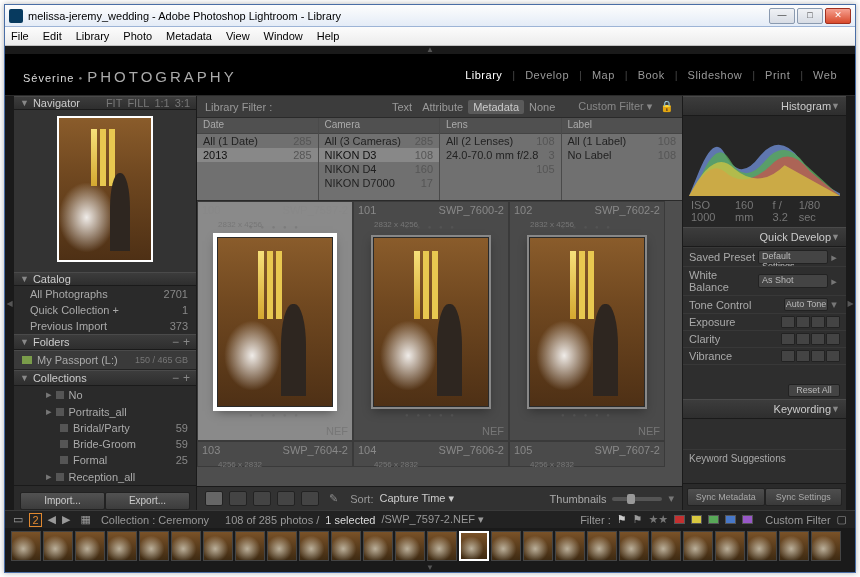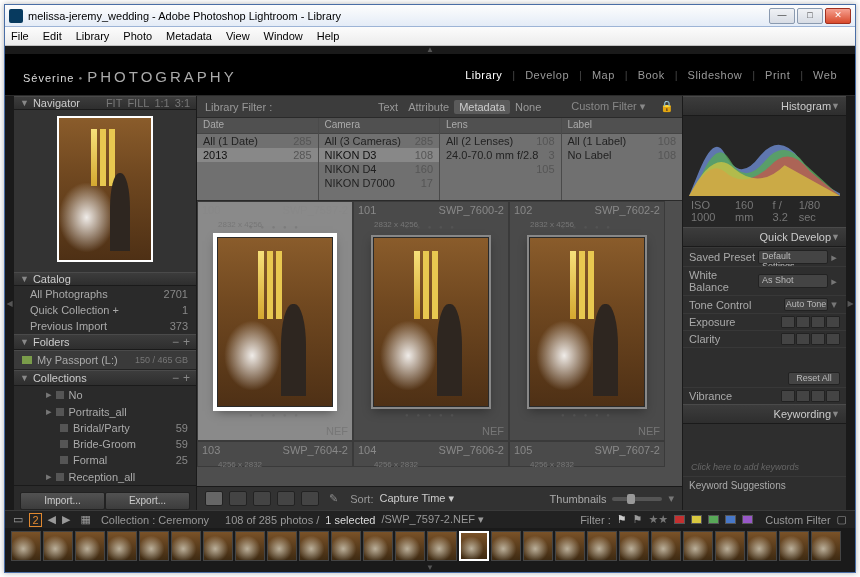--- a/index.html
+++ b/index.html
@@ -60,7 +60,7 @@
 
 
 .center { flex:1; display:flex; flex-direction:column; min-width:0; background:#4a4a4a; }
-.filtbar { height:22px; background:#3c3c3c; border-bottom:1px solid #2a2a2a; display:flex; align-items:center; padding:0 8px; color:#999; font-size:10px; gap:15px; }
+.filtbar { height:22px; background:#3c3c3c; border-bottom:1px solid #2a2a2a; display:flex; align-items:center; padding:0 8px; color:#999; font-size:10px; gap:8px; }
 .filtbar .lbl { margin-right:auto; }
 .filtbar .tab { padding:1px 5px; cursor:pointer; }
 .filtbar .tab.active { background:#5a5a5a; color:#ccc; border-radius:2px; }

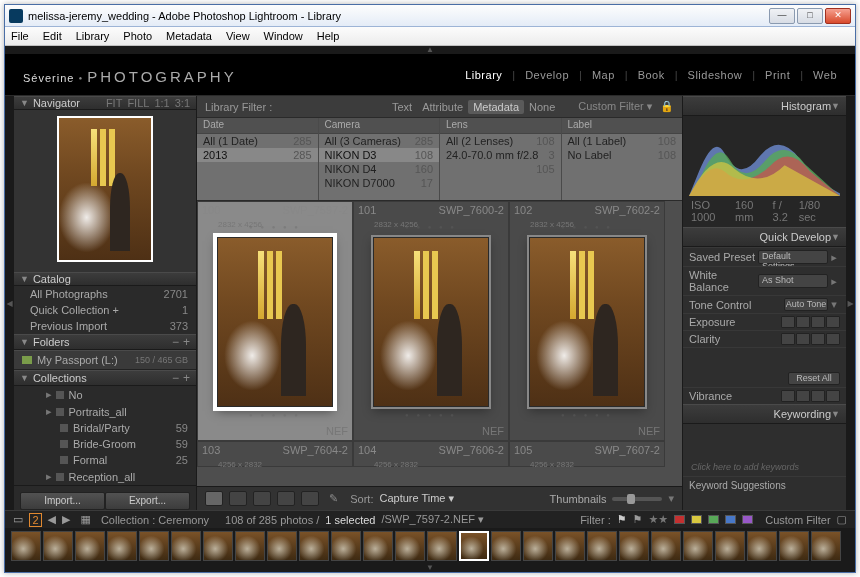--- a/index.html
+++ b/index.html
@@ -511,9 +511,6 @@
             <span class="qb"></span>
           </span>
       </div>
-      <div class="qrow center">
-        <div class="qbtn" style="width:52px">Reset All</div>
-      </div>
       <div class="qrow">
         <span class="lbl">Vibrance</span>
         <span class="btns">
@@ -522,6 +519,9 @@
             <span class="qb"></span>
             <span class="qb"></span>
           </span>
+      </div>
+      <div class="qrow center">
+        <div class="qbtn" style="width:52px">Reset All</div>
       </div>
 
       <div class="phead right">

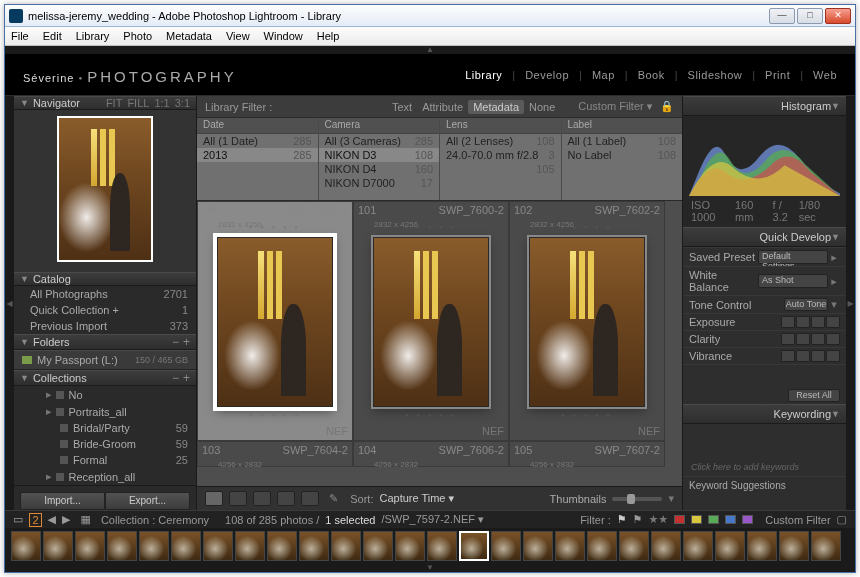--- a/index.html
+++ b/index.html
@@ -529,7 +529,6 @@
         <span class="tri">▼</span>
       </div>
       <div class="rflex"></div>
-      <div class="kwhint">Click here to add keywords</div>
       <div class="ksug">Keyword Suggestions</div>
       <div style="height:16px;background:#2e2e2e"></div>
 

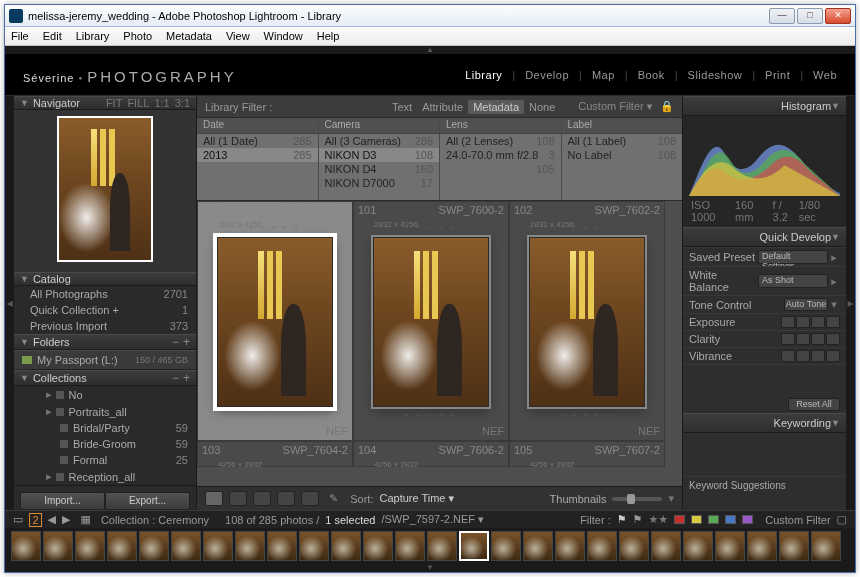--- a/index.html
+++ b/index.html
@@ -532,6 +532,10 @@
       <div class="ksug">Keyword Suggestions</div>
       <div style="height:16px;background:#2e2e2e"></div>
 
+      <div class="btnrow" style="padding:4px">
+        <div class="sync">Sync Metadata</div>
+        <div class="sync">Sync Settings</div>
+      </div>
     </div>
 
     <div class="sidechev">▶</div>

